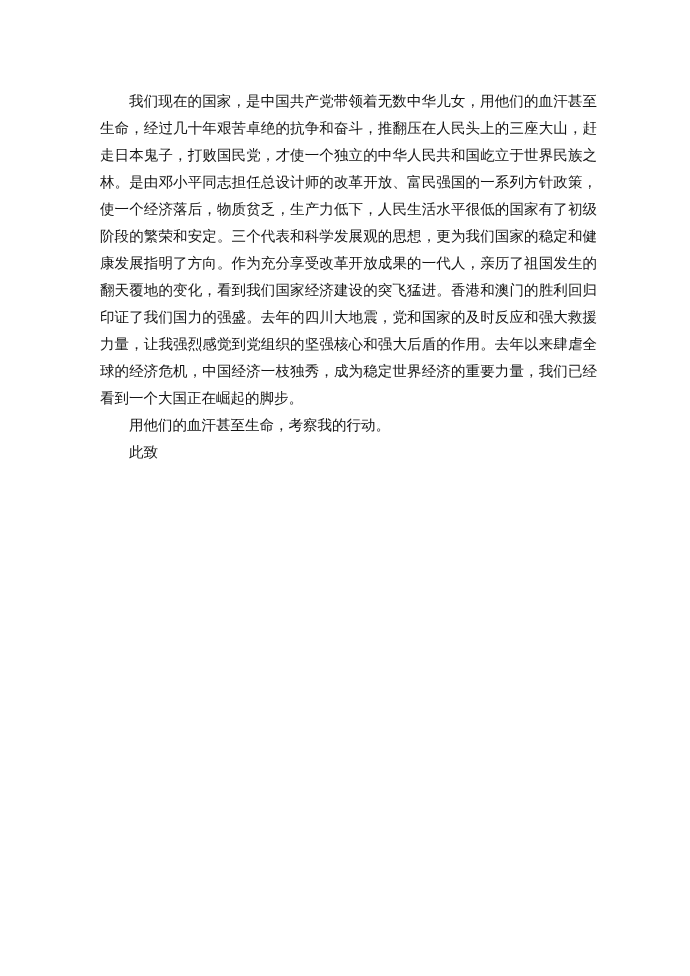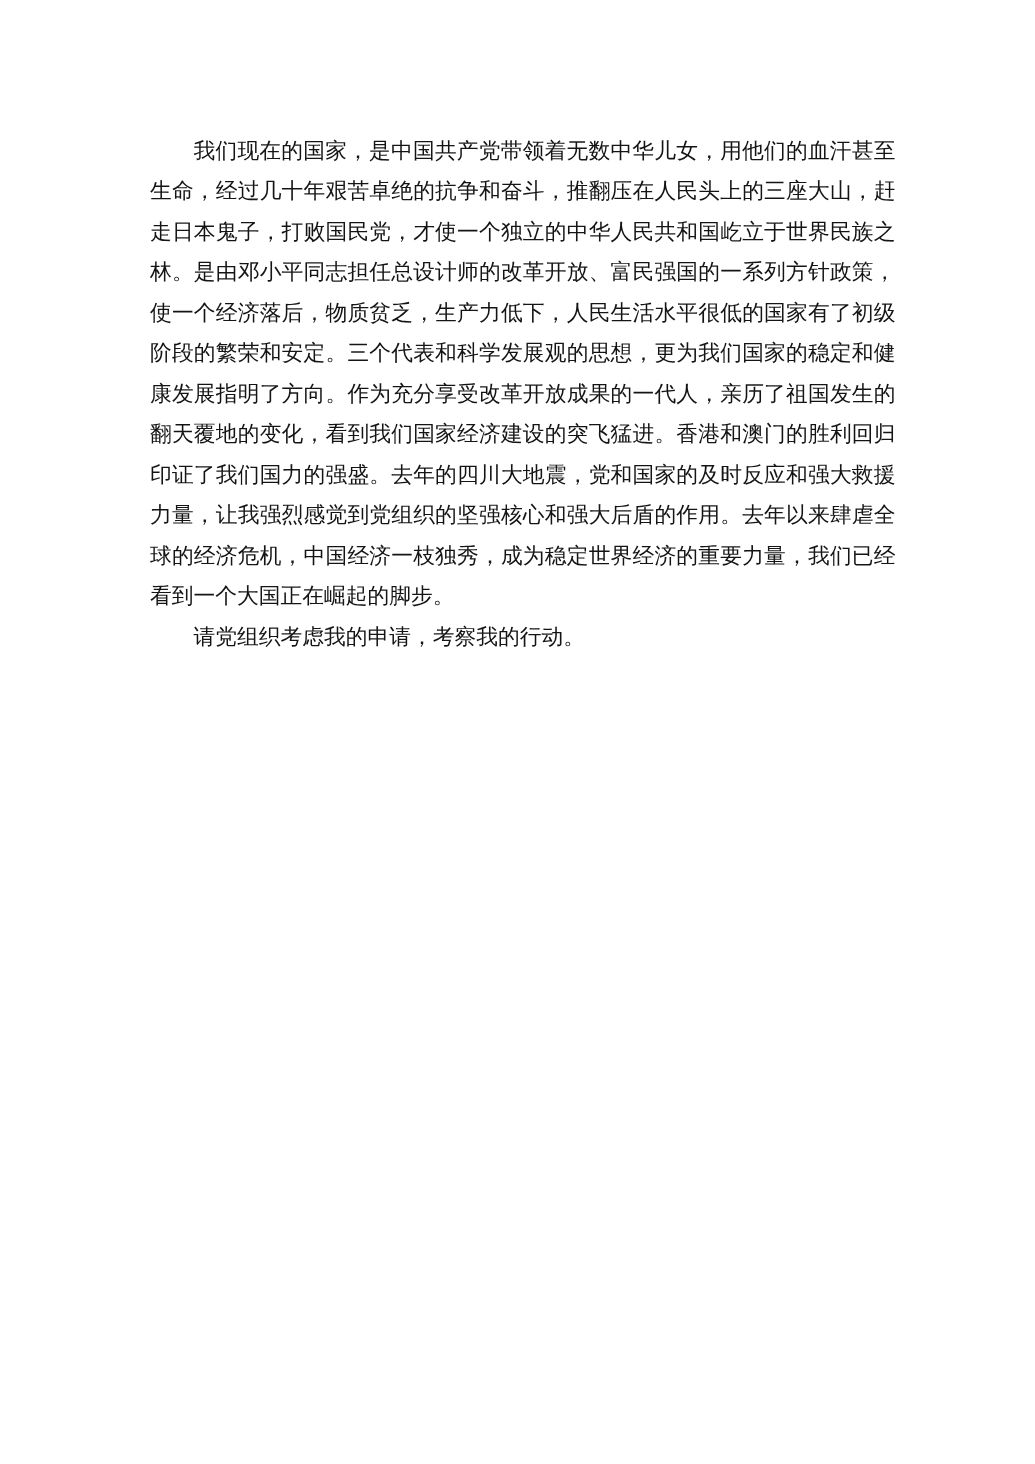--- a/index.html
+++ b/index.html
@@ -38,7 +38,7 @@
 <div class="page">
   <div class="content">
     <p class="para">我们现在的国家，是中国共产党带领着无数中华儿女，用他们的血汗甚至生命，经过几十年艰苦卓绝的抗争和奋斗，推翻压在人民头上的三座大山，赶走日本鬼子，打败国民党，才使一个独立的中华人民共和国屹立于世界民族之林。是由邓小平同志担任总设计师的改革开放、富民强国的一系列方针政策，使一个经济落后，物质贫乏，生产力低下，人民生活水平很低的国家有了初级阶段的繁荣和安定。三个代表和科学发展观的思想，更为我们国家的稳定和健康发展指明了方向。作为充分享受改革开放成果的一代人，亲历了祖国发生的翻天覆地的变化，看到我们国家经济建设的突飞猛进。香港和澳门的胜利回归印证了我们国力的强盛。去年的四川大地震，党和国家的及时反应和强大救援力量，让我强烈感觉到党组织的坚强核心和强大后盾的作用。去年以来肆虐全球的经济危机，中国经济一枝独秀，成为稳定世界经济的重要力量，我们已经看到一个大国正在崛起的脚步。</p>
-    <p class="para">请党组织考虑我的申请，考察我的行动。</p>
+    <p class="para">用他们的血汗甚至生命，考察我的行动。</p>
   </div>
 </div>
 

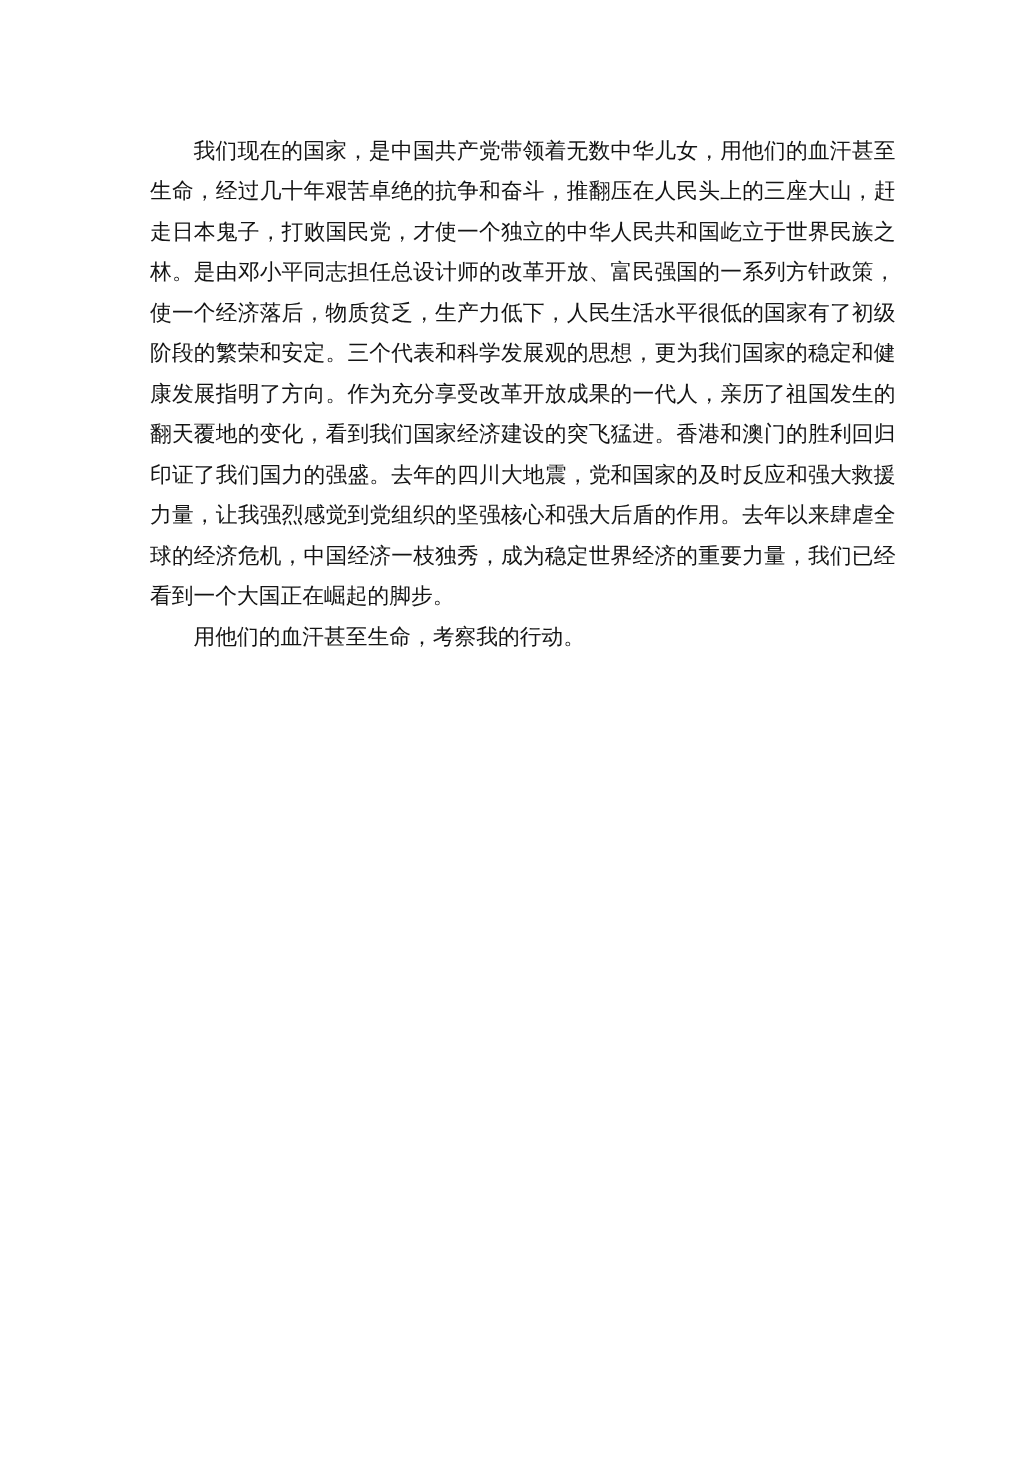--- a/index.html
+++ b/index.html
@@ -39,6 +39,7 @@
   <div class="content">
     <p class="para">我们现在的国家，是中国共产党带领着无数中华儿女，用他们的血汗甚至生命，经过几十年艰苦卓绝的抗争和奋斗，推翻压在人民头上的三座大山，赶走日本鬼子，打败国民党，才使一个独立的中华人民共和国屹立于世界民族之林。是由邓小平同志担任总设计师的改革开放、富民强国的一系列方针政策，使一个经济落后，物质贫乏，生产力低下，人民生活水平很低的国家有了初级阶段的繁荣和安定。三个代表和科学发展观的思想，更为我们国家的稳定和健康发展指明了方向。作为充分享受改革开放成果的一代人，亲历了祖国发生的翻天覆地的变化，看到我们国家经济建设的突飞猛进。香港和澳门的胜利回归印证了我们国力的强盛。去年的四川大地震，党和国家的及时反应和强大救援力量，让我强烈感觉到党组织的坚强核心和强大后盾的作用。去年以来肆虐全球的经济危机，中国经济一枝独秀，成为稳定世界经济的重要力量，我们已经看到一个大国正在崛起的脚步。</p>
     <p class="para">用他们的血汗甚至生命，考察我的行动。</p>
+    <p class="para">此致</p>
   </div>
 </div>
 

